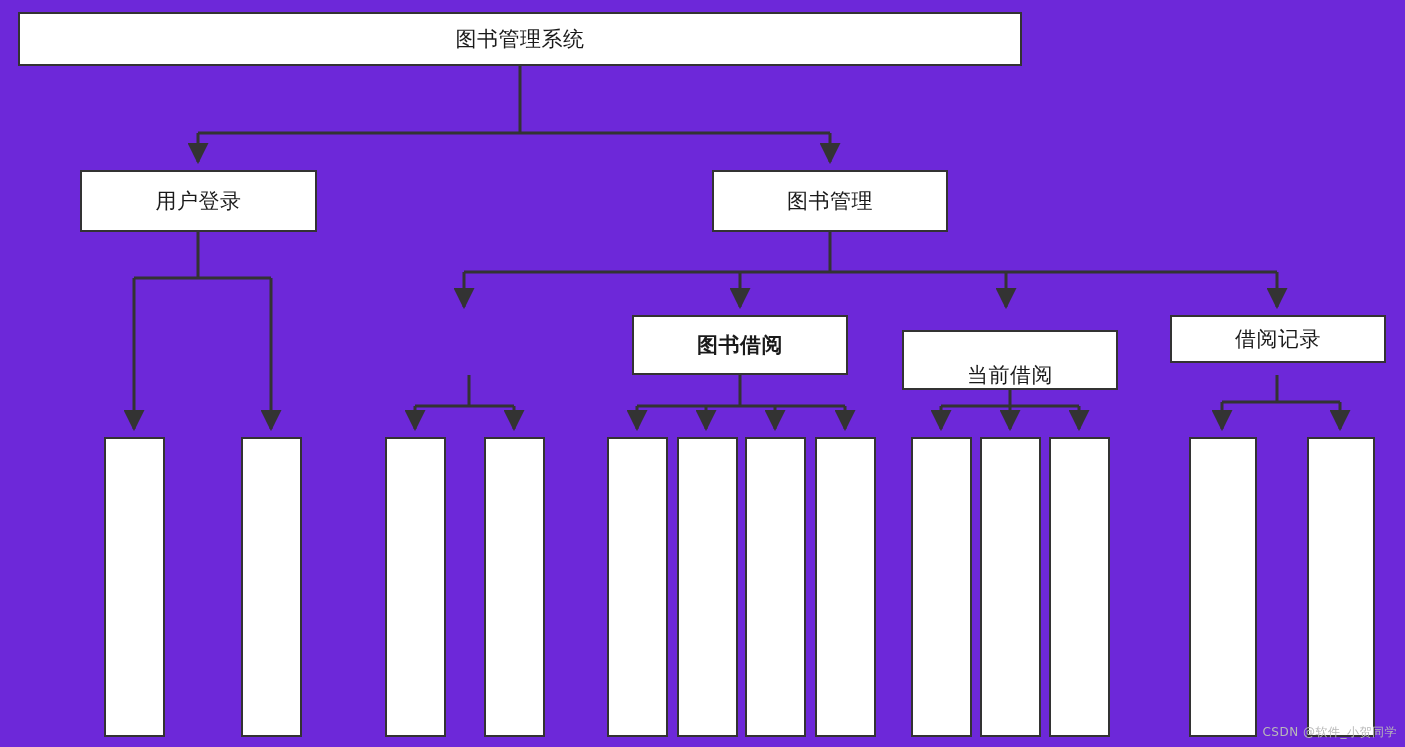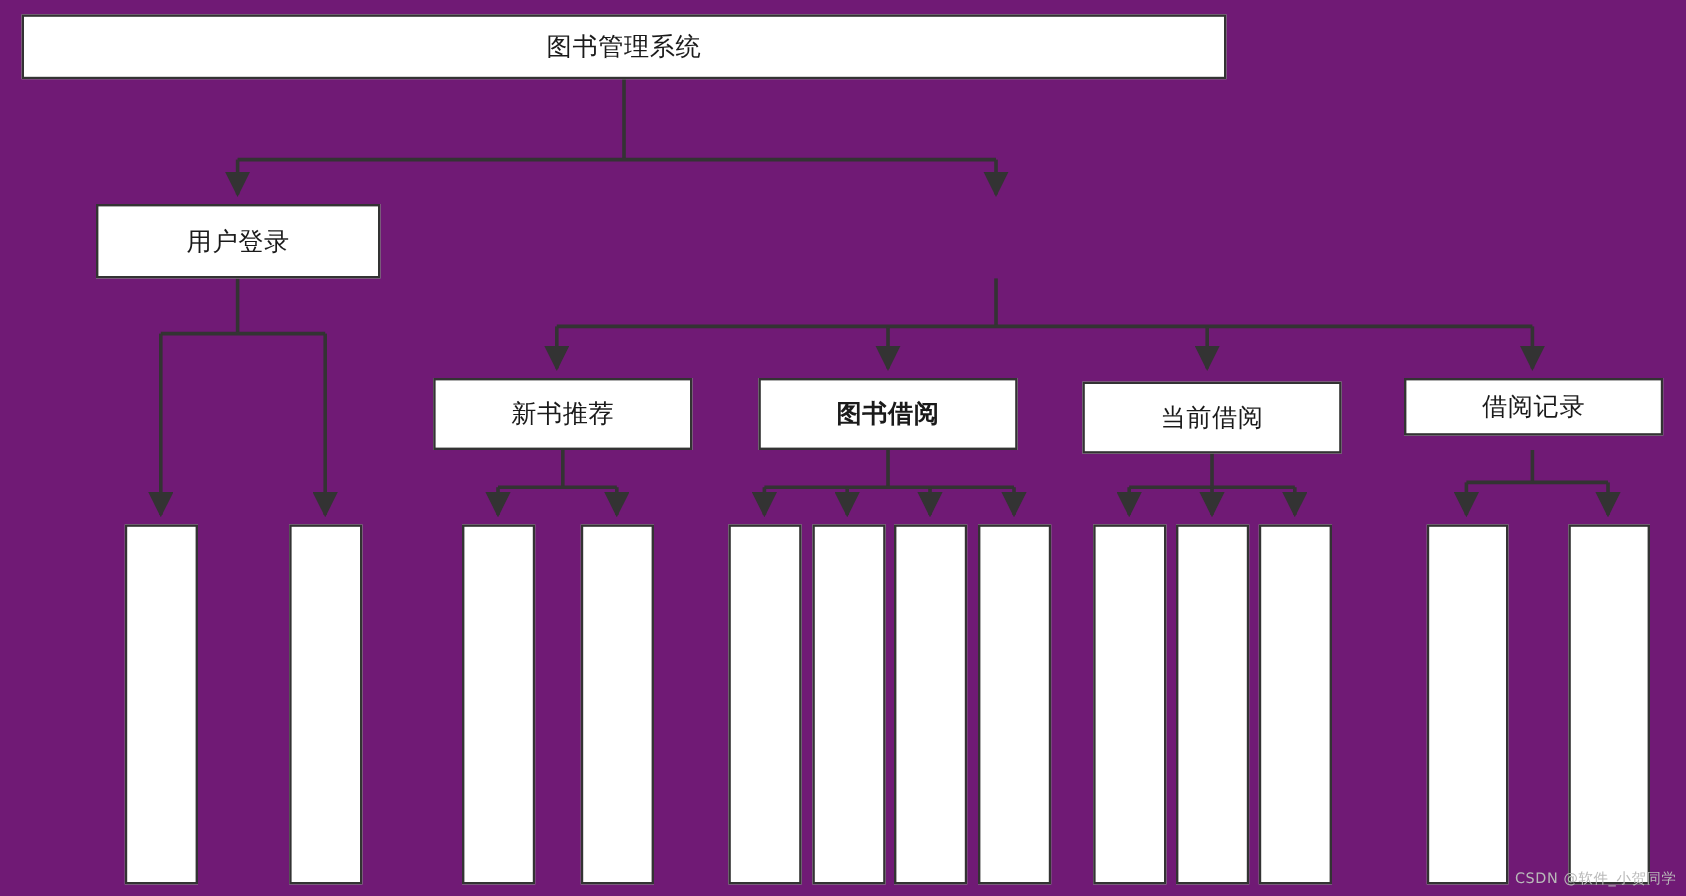--- a/index.html
+++ b/index.html
@@ -16,7 +16,7 @@
     position: relative;
     width: 1405px;
     height: 747px;
-    background: #701a75;
+    background: #6d28d9;
     overflow: hidden;
   }
   #edges {

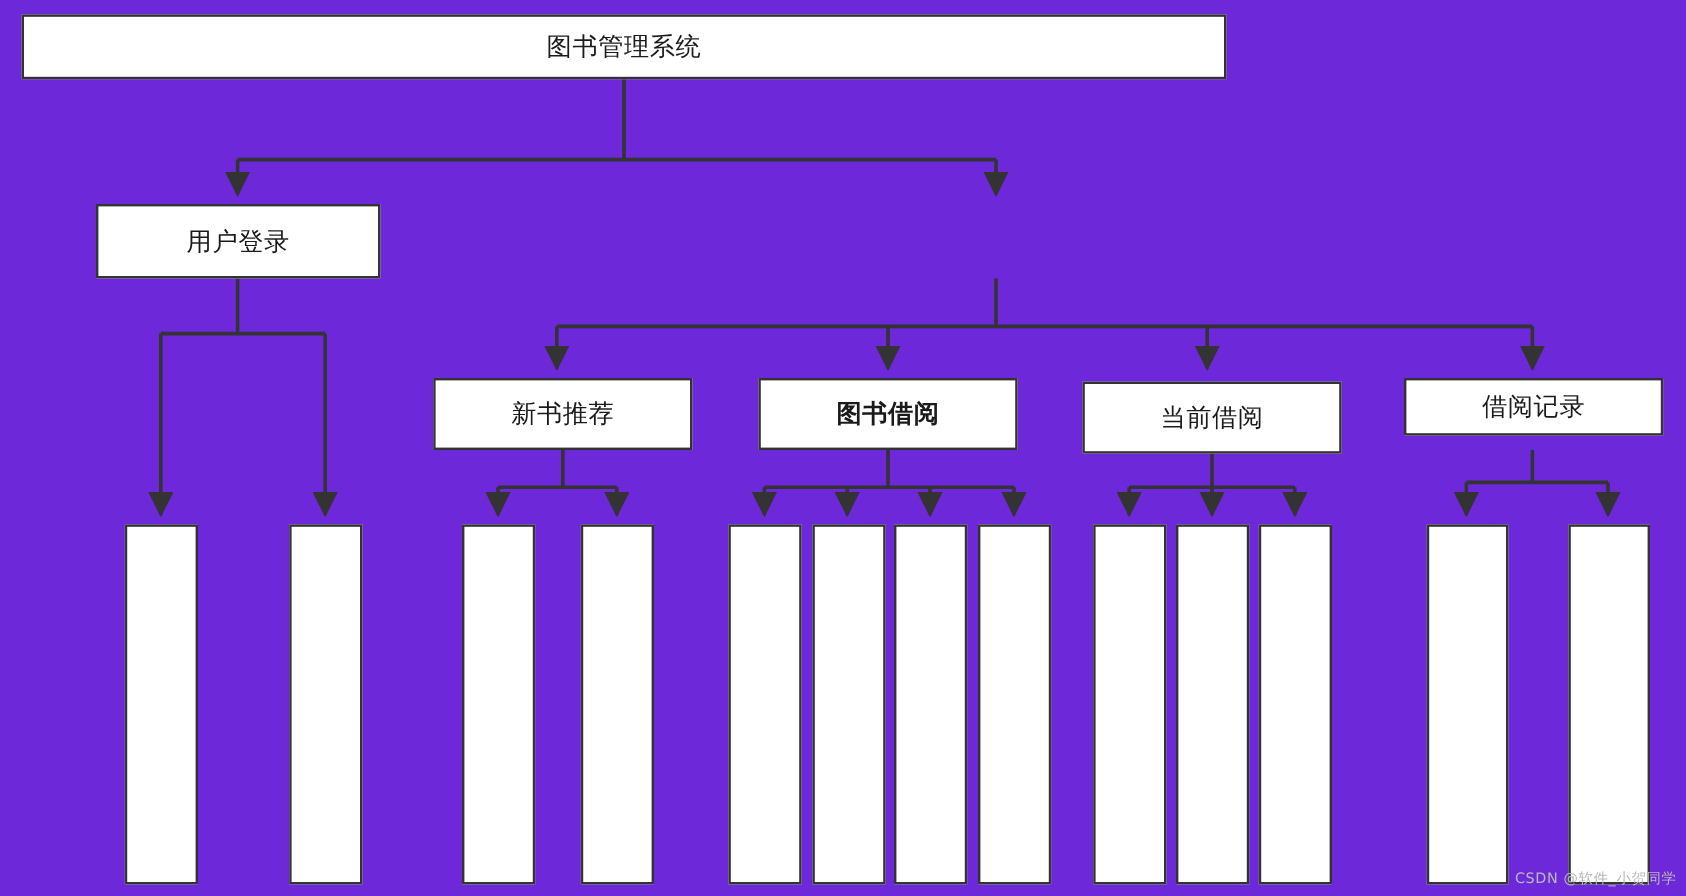--- a/index.html
+++ b/index.html
@@ -135,6 +135,9 @@
     <span class="node-label">用户登录</span>
   </div>
 
+  <div class="node" style="left:712px; top:170px; width:236px; height:62px;">
+    <span class="node-label">图书管理</span>
+  </div>
 
   <div class="node" style="left:361px; top:315px; width:216px; height:60px;">
     <span class="node-label">新书推荐</span>

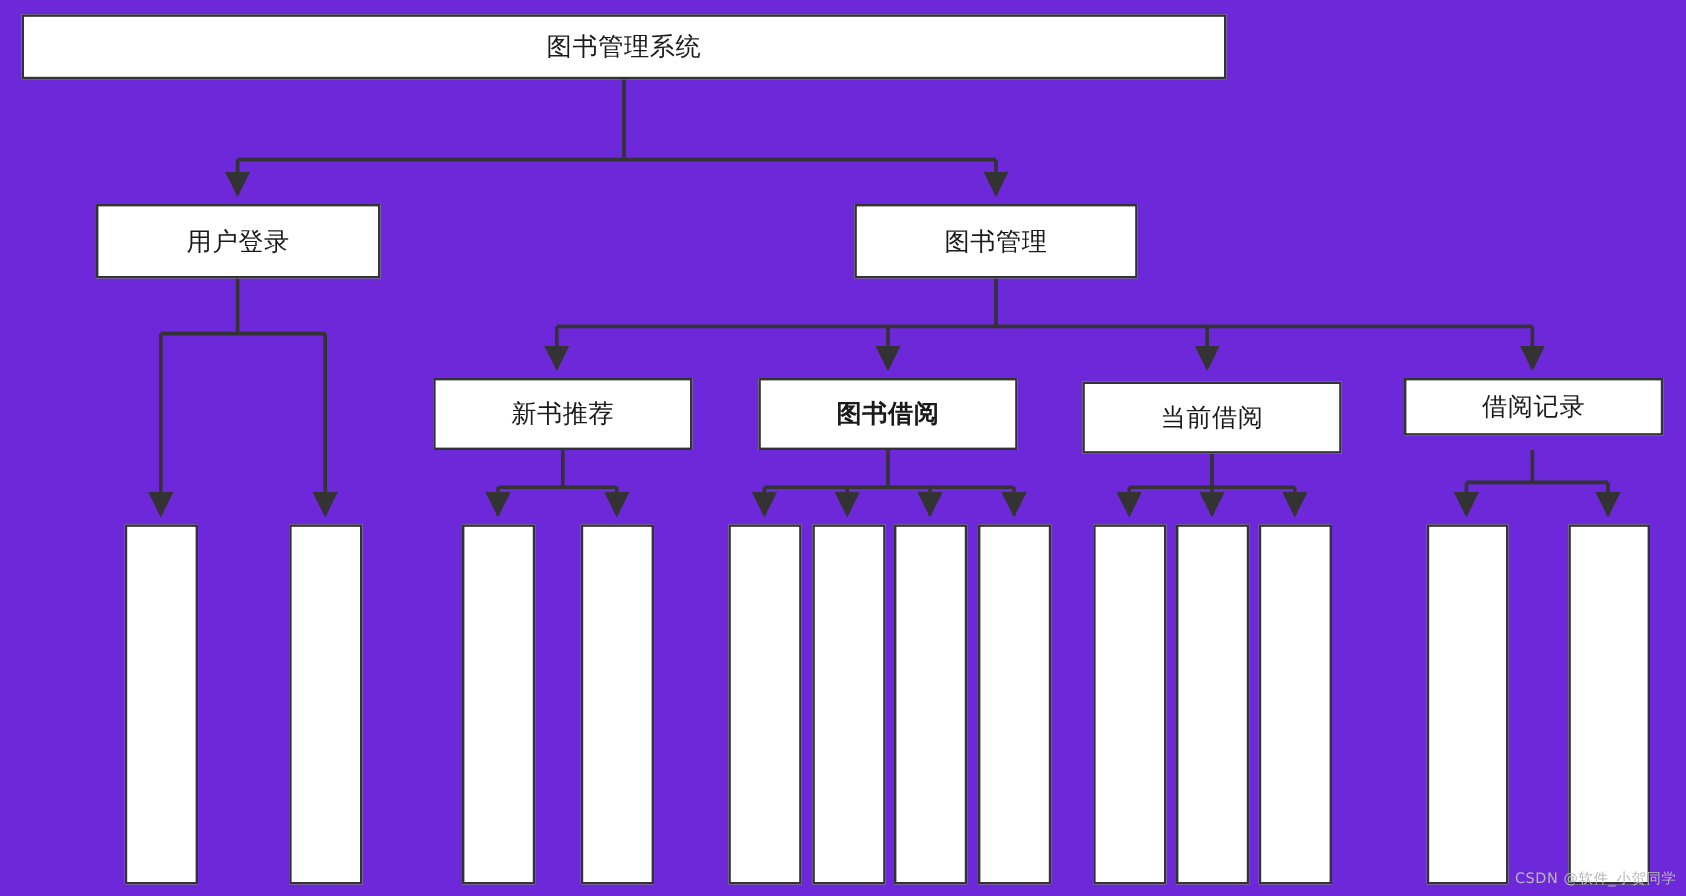--- a/index.html
+++ b/index.html
@@ -139,9 +139,6 @@
     <span class="node-label">图书管理</span>
   </div>
 
-  <div class="node" style="left:361px; top:315px; width:216px; height:60px;">
-    <span class="node-label">新书推荐</span>
-  </div>
 
   <div class="node" style="left:632px; top:315px; width:216px; height:60px;font-weight:bold;">
     <span class="node-label">图书借阅</span>

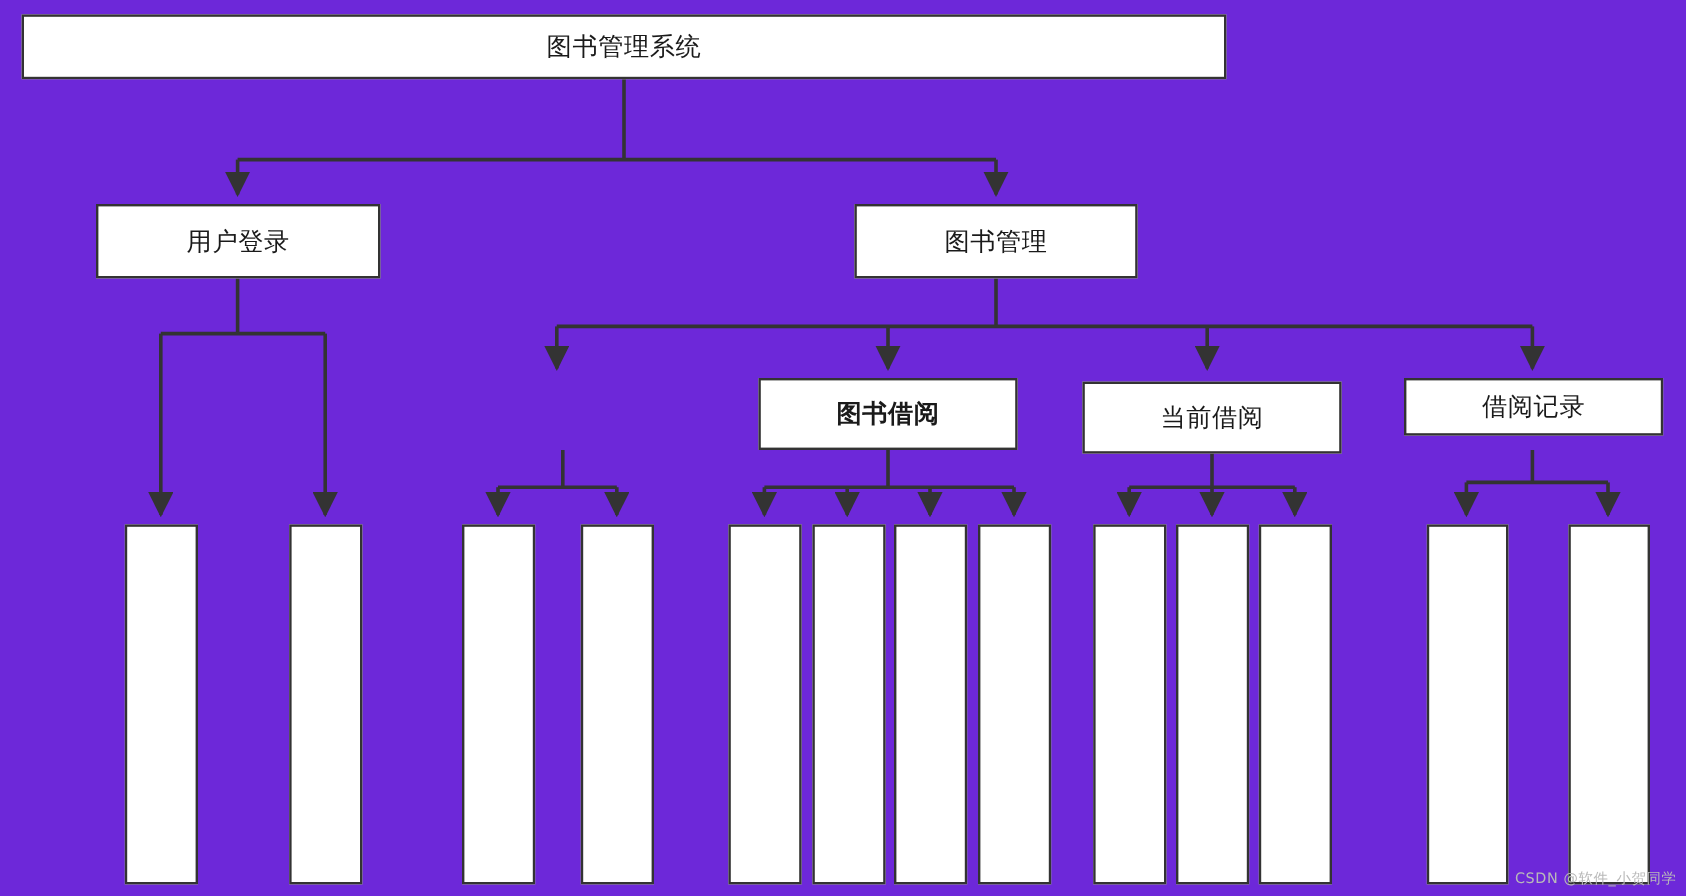--- a/index.html
+++ b/index.html
@@ -144,7 +144,7 @@
     <span class="node-label">图书借阅</span>
   </div>
 
-  <div class="node" style="left:902px; top:318px; width:216px; height:60px;">
+  <div class="node" style="left:902px; top:330px; width:216px; height:60px;align-items:flex-end;">
     <span class="node-label">当前借阅</span>
   </div>
 

